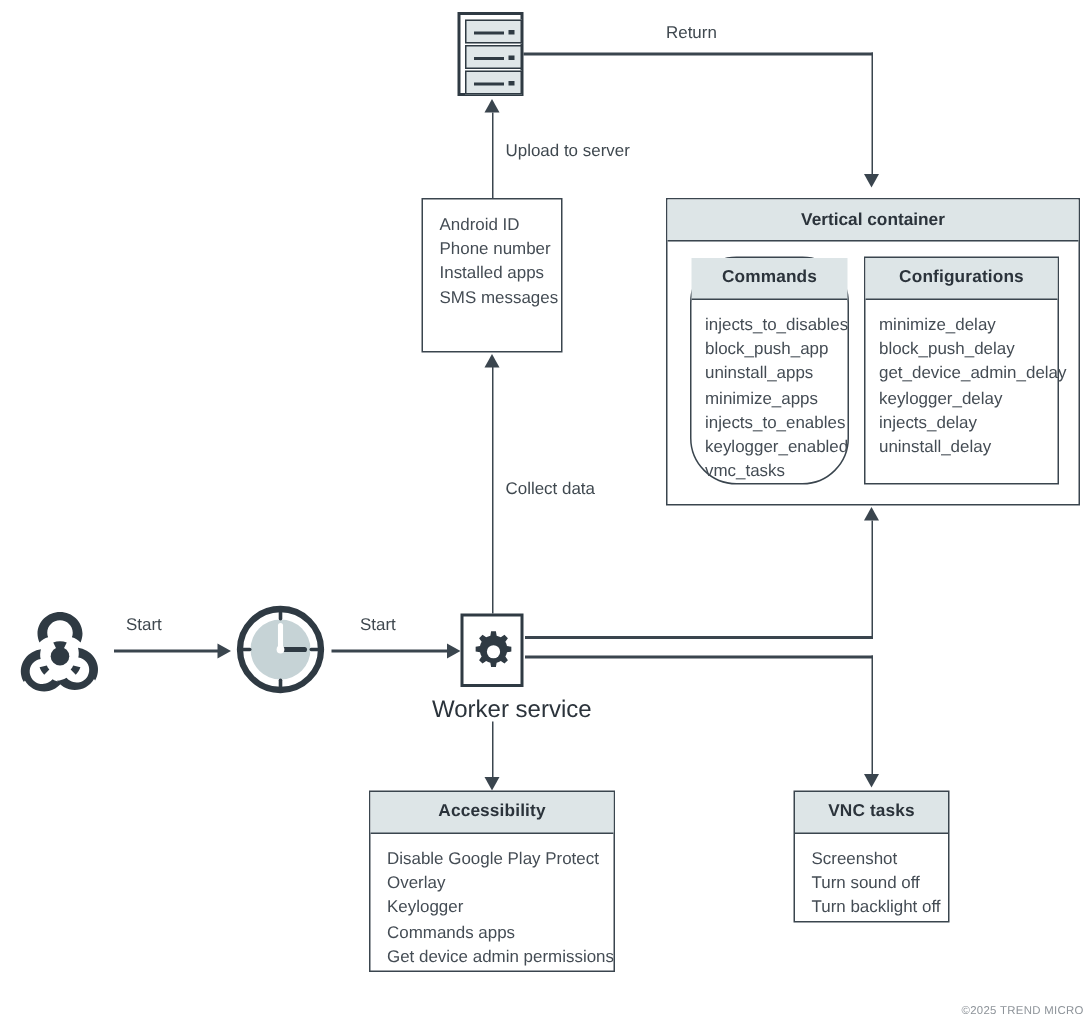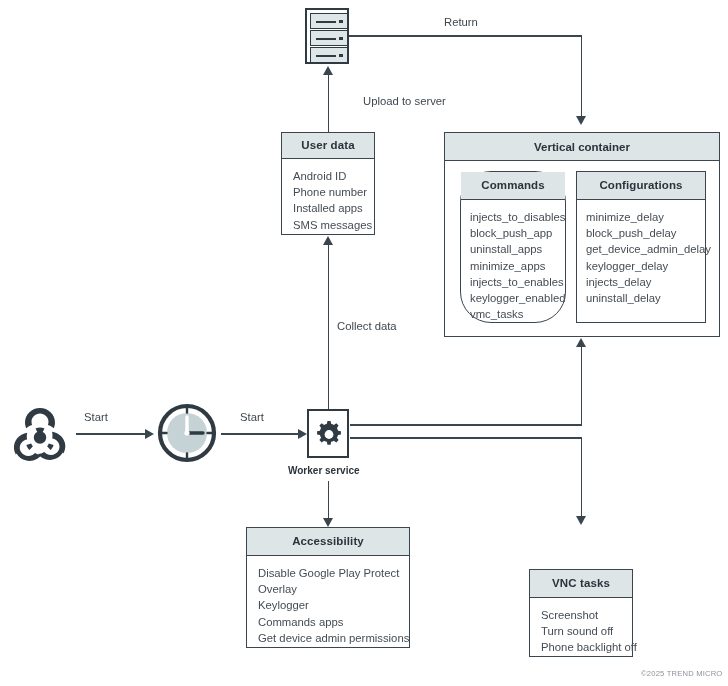--- a/index.html
+++ b/index.html
@@ -173,7 +173,7 @@
 
   <div class="edge v" style="left:327.5px;top:75px;height:57px;"></div>
   <div class="arrow arrow-up" style="left:323px;top:66px;"></div>
-  <div class="edge-label" style="left:337px;top:95px;margin-left:26px;">Upload to server</div>
+  <div class="edge-label" style="left:337px;top:95px;">Upload to server</div>
 
   <div class="box" style="left:281px;top:132px;width:94px;height:103px;">
     <div class="hdr" style="height:26px;">User data</div>

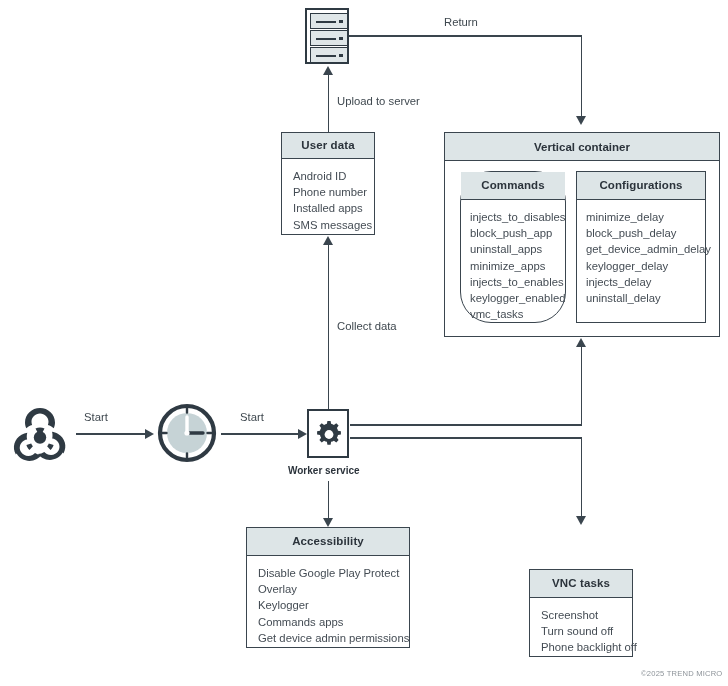--- a/index.html
+++ b/index.html
@@ -176,7 +176,6 @@
   <div class="edge-label" style="left:337px;top:95px;">Upload to server</div>
 
   <div class="box" style="left:281px;top:132px;width:94px;height:103px;">
-    <div class="hdr" style="height:26px;">User data</div>
     <div class="body">
       <div class="row">Android ID</div>
       <div class="row">Phone number</div>

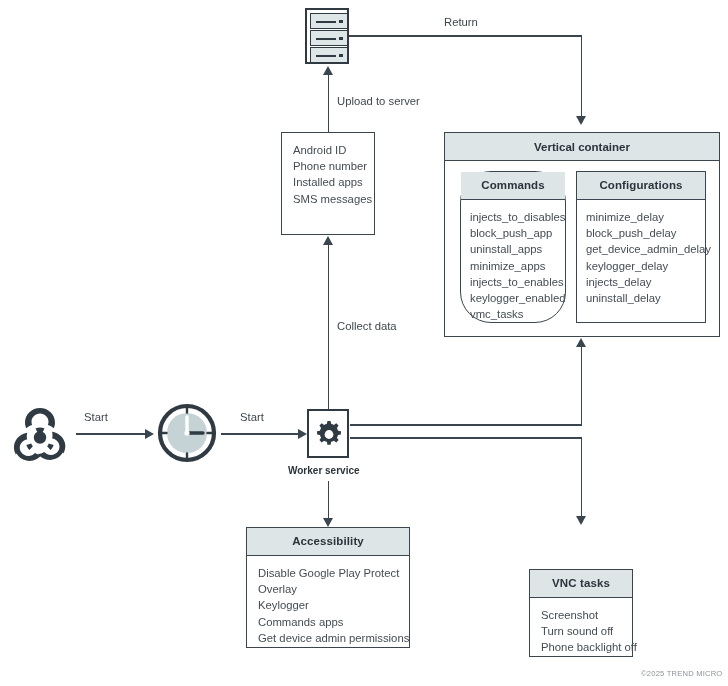--- a/index.html
+++ b/index.html
@@ -100,8 +100,8 @@
 
   .caption{
     position:absolute;
-    font-size:10px;
-    font-weight:bold;
+    font-size:16px;
+    font-weight:normal;
     color:#2b333b;
     white-space:nowrap;
   }

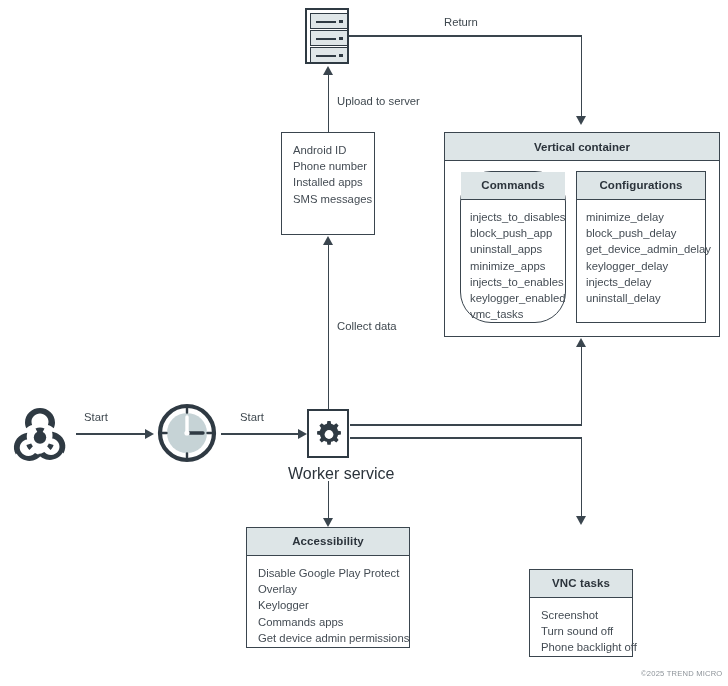--- a/index.html
+++ b/index.html
@@ -292,7 +292,7 @@
     </div>
   </div>
 
-  <div class="box" style="left:529px;top:527px;width:104px;height:88px;margin-top:42px;">
+  <div class="box" style="left:529px;top:527px;width:104px;height:88px;">
     <div class="hdr" style="height:28px;">VNC tasks</div>
     <div class="body">
       <div class="row">Screenshot</div>

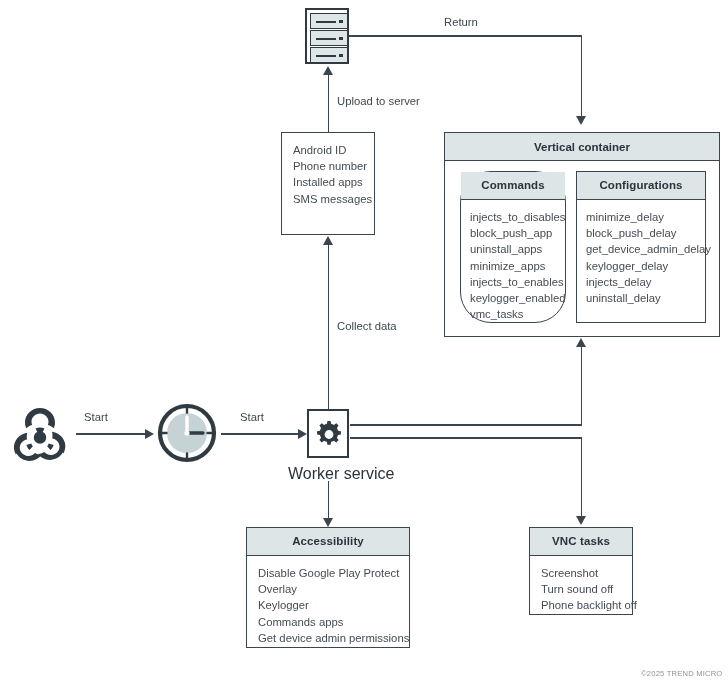--- a/index.html
+++ b/index.html
@@ -297,7 +297,7 @@
     <div class="body">
       <div class="row">Screenshot</div>
       <div class="row">Turn sound off</div>
-      <div class="row">Phone backlight off</div>
+      <div class="row">Turn backlight off</div>
     </div>
   </div>
 

